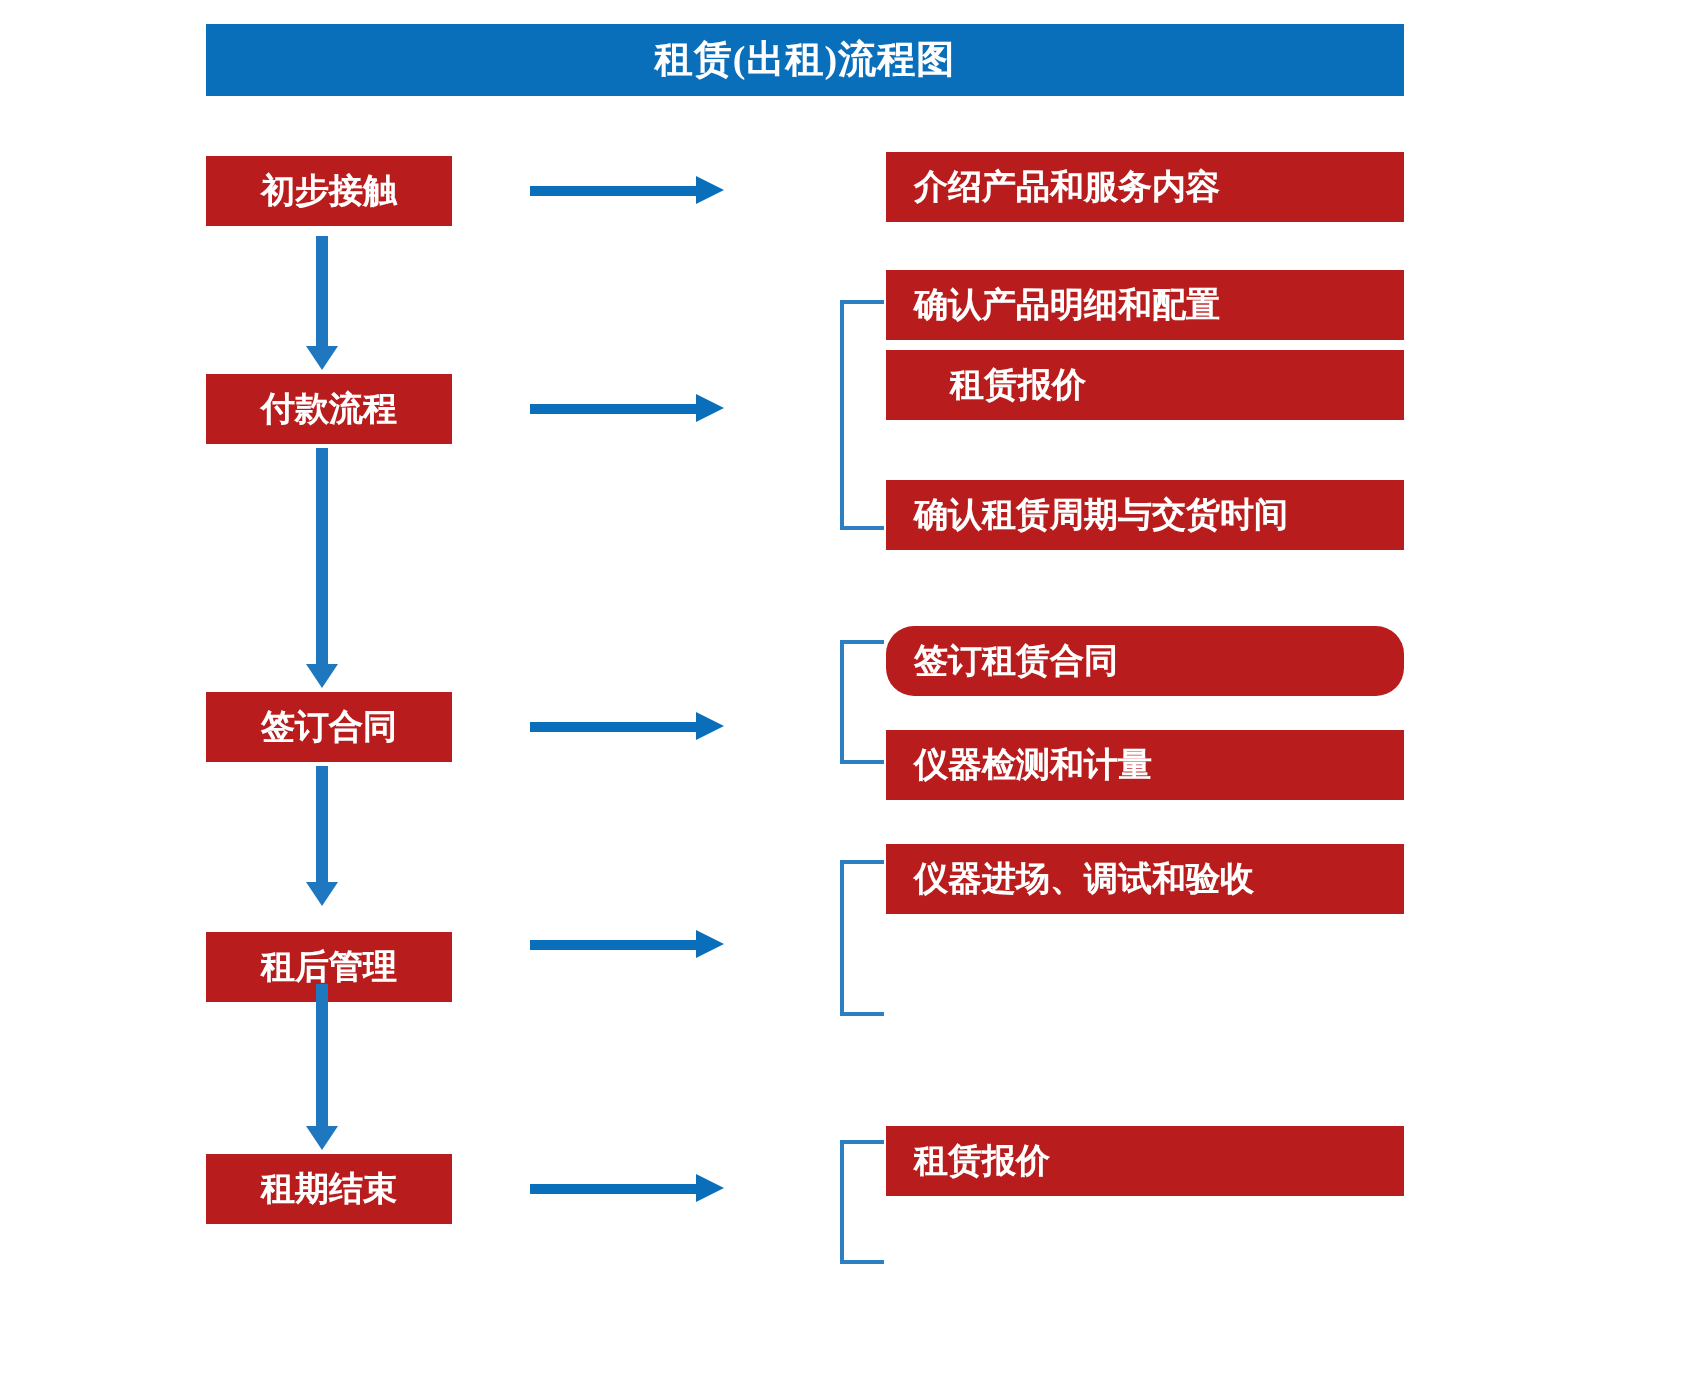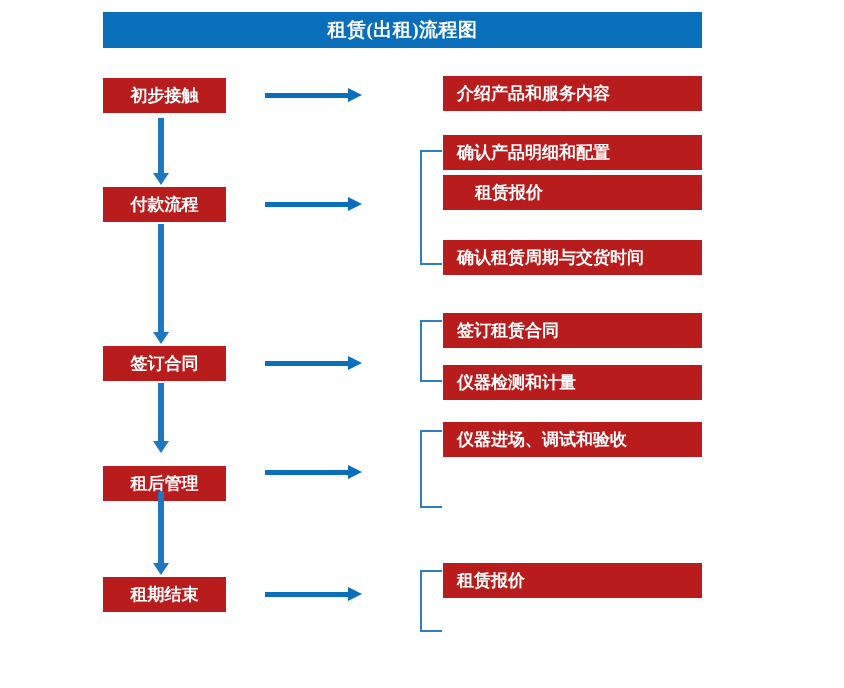--- a/index.html
+++ b/index.html
@@ -182,7 +182,7 @@
   <div class="box right" style="top:135px;">确认产品明细和配置</div>
   <div class="box right" style="top:175px;padding-left:32px;">租赁报价</div>
   <div class="box right" style="top:240px;">确认租赁周期与交货时间</div>
-  <div class="box right" style="top:313px;">签订租赁合同</div>
+  <div class="box right" style="top:313px;border-radius:14px;">签订租赁合同</div>
   <div class="box right" style="top:365px;">仪器检测和计量</div>
   <div class="box right" style="top:422px;">仪器进场、调试和验收</div>
   <div class="box right" style="top:563px;">租赁报价</div>

